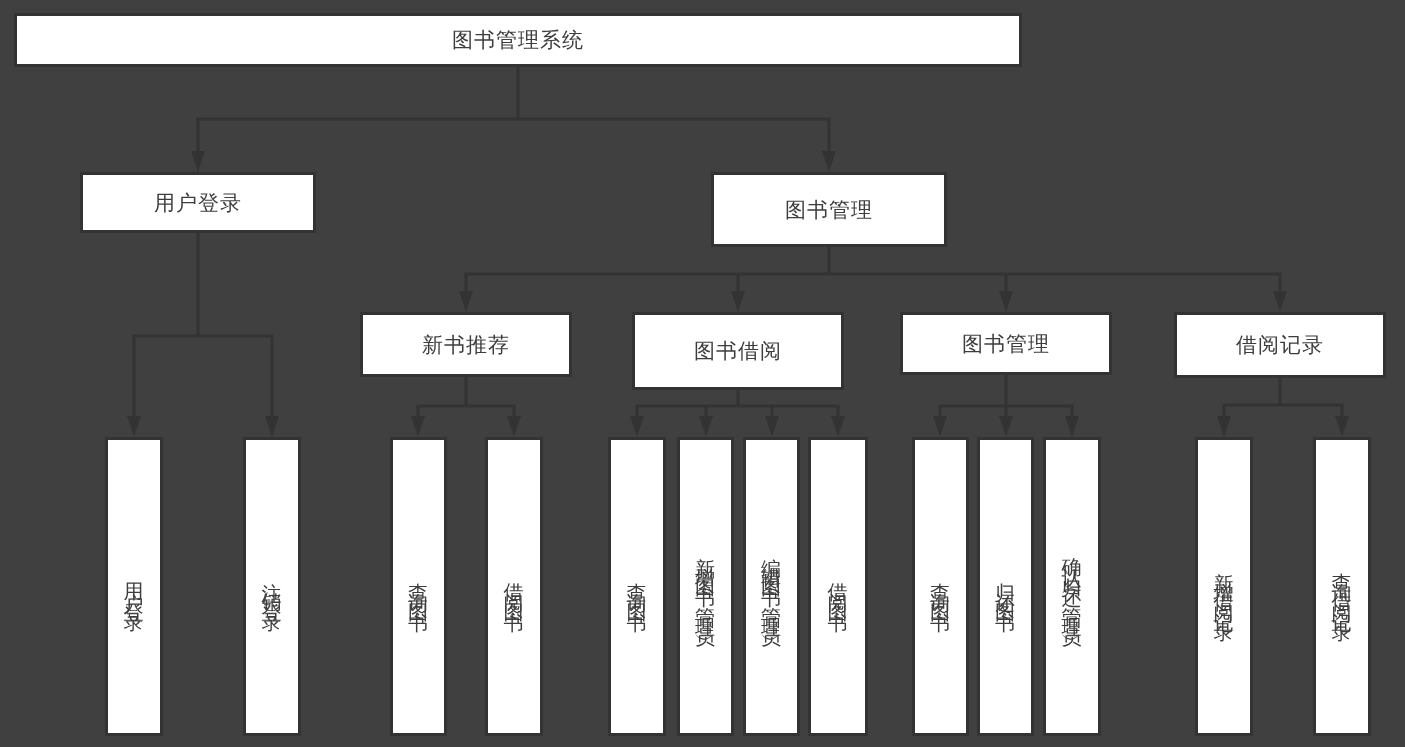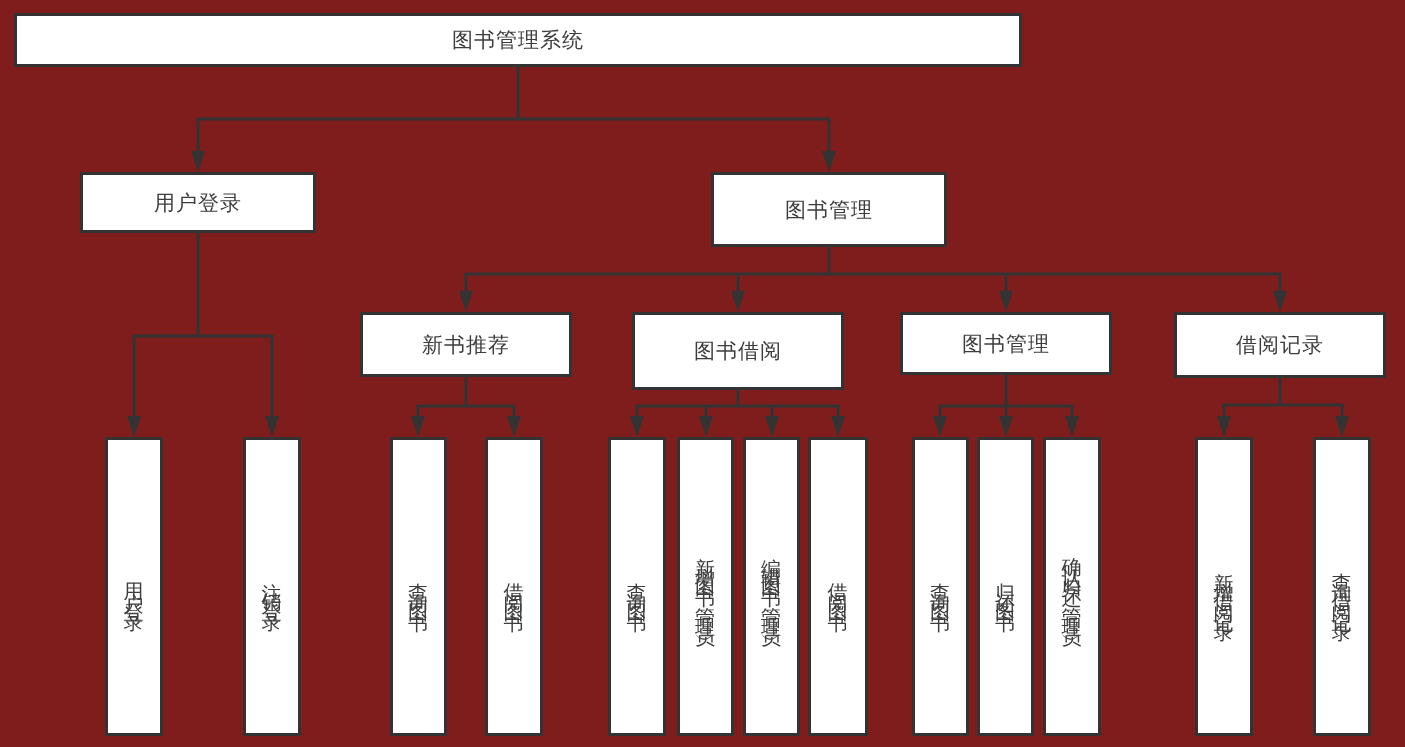--- a/index.html
+++ b/index.html
@@ -28,7 +28,7 @@
 </head>
 <body>
 
-<div class="canvas" style="--line: #333333; --text: #3d3d3d; --wm: #a3a3a3; background: #7f1d1d;">
+<div class="canvas" style="--line: #333333; --text: #3d3d3d; --wm: #a3a3a3; background: #404040;">
 
   <svg id="connectors" width="1405" height="747">
       <line x1="518" y1="67" x2="518" y2="119"></line>

